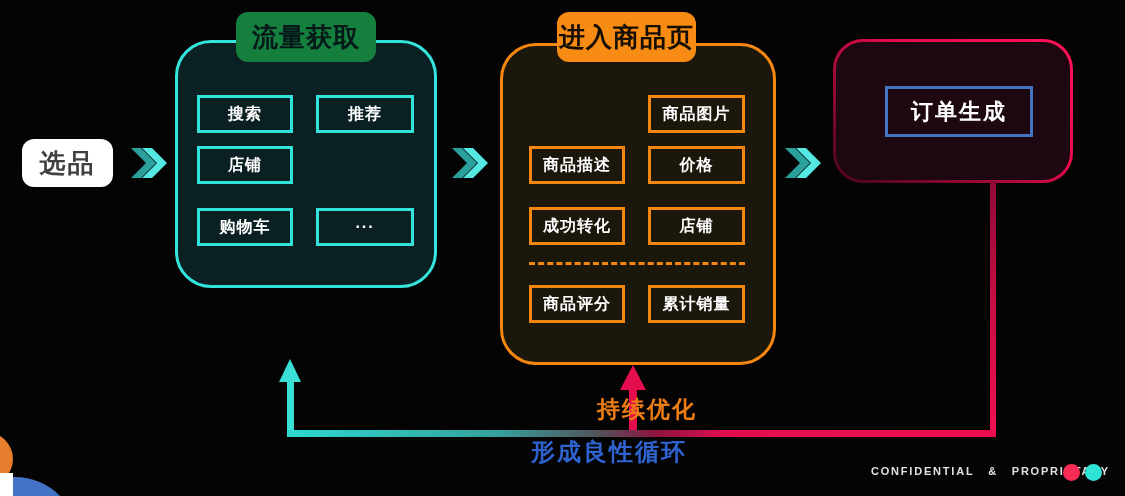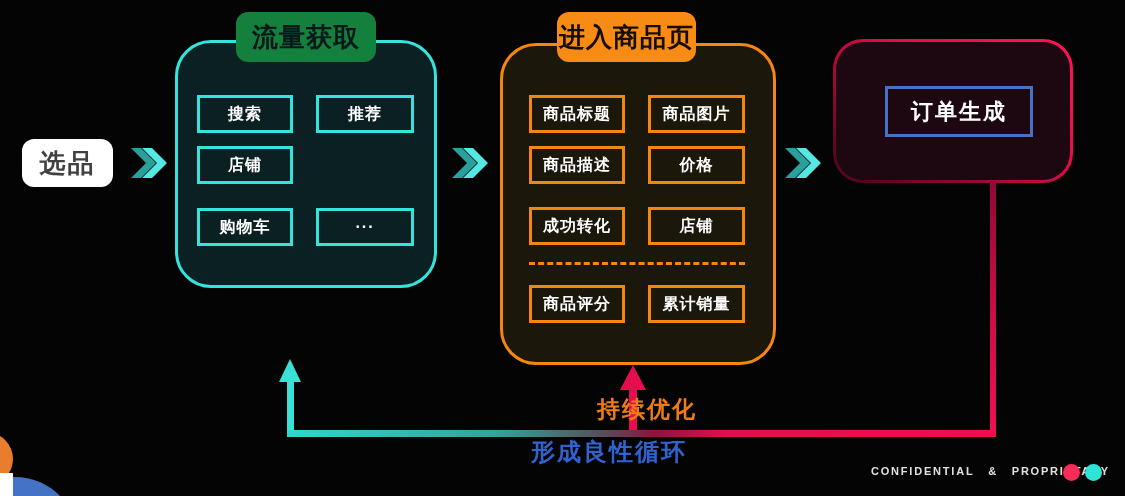--- a/index.html
+++ b/index.html
@@ -143,7 +143,6 @@
   <div class="abs tab tab-product">
     <span>进入商品页</span>
   </div>
-  <div class="abs cell cell-orange" style="left:529px;top:95px;width:96px;height:38px">商品标题</div>
   <div class="abs cell cell-orange" style="left:648px;top:95px;width:97px;height:38px">商品图片</div>
   <div class="abs cell cell-orange" style="left:529px;top:146px;width:96px;height:38px">商品描述</div>
   <div class="abs cell cell-orange" style="left:648px;top:146px;width:97px;height:38px">价格</div>

